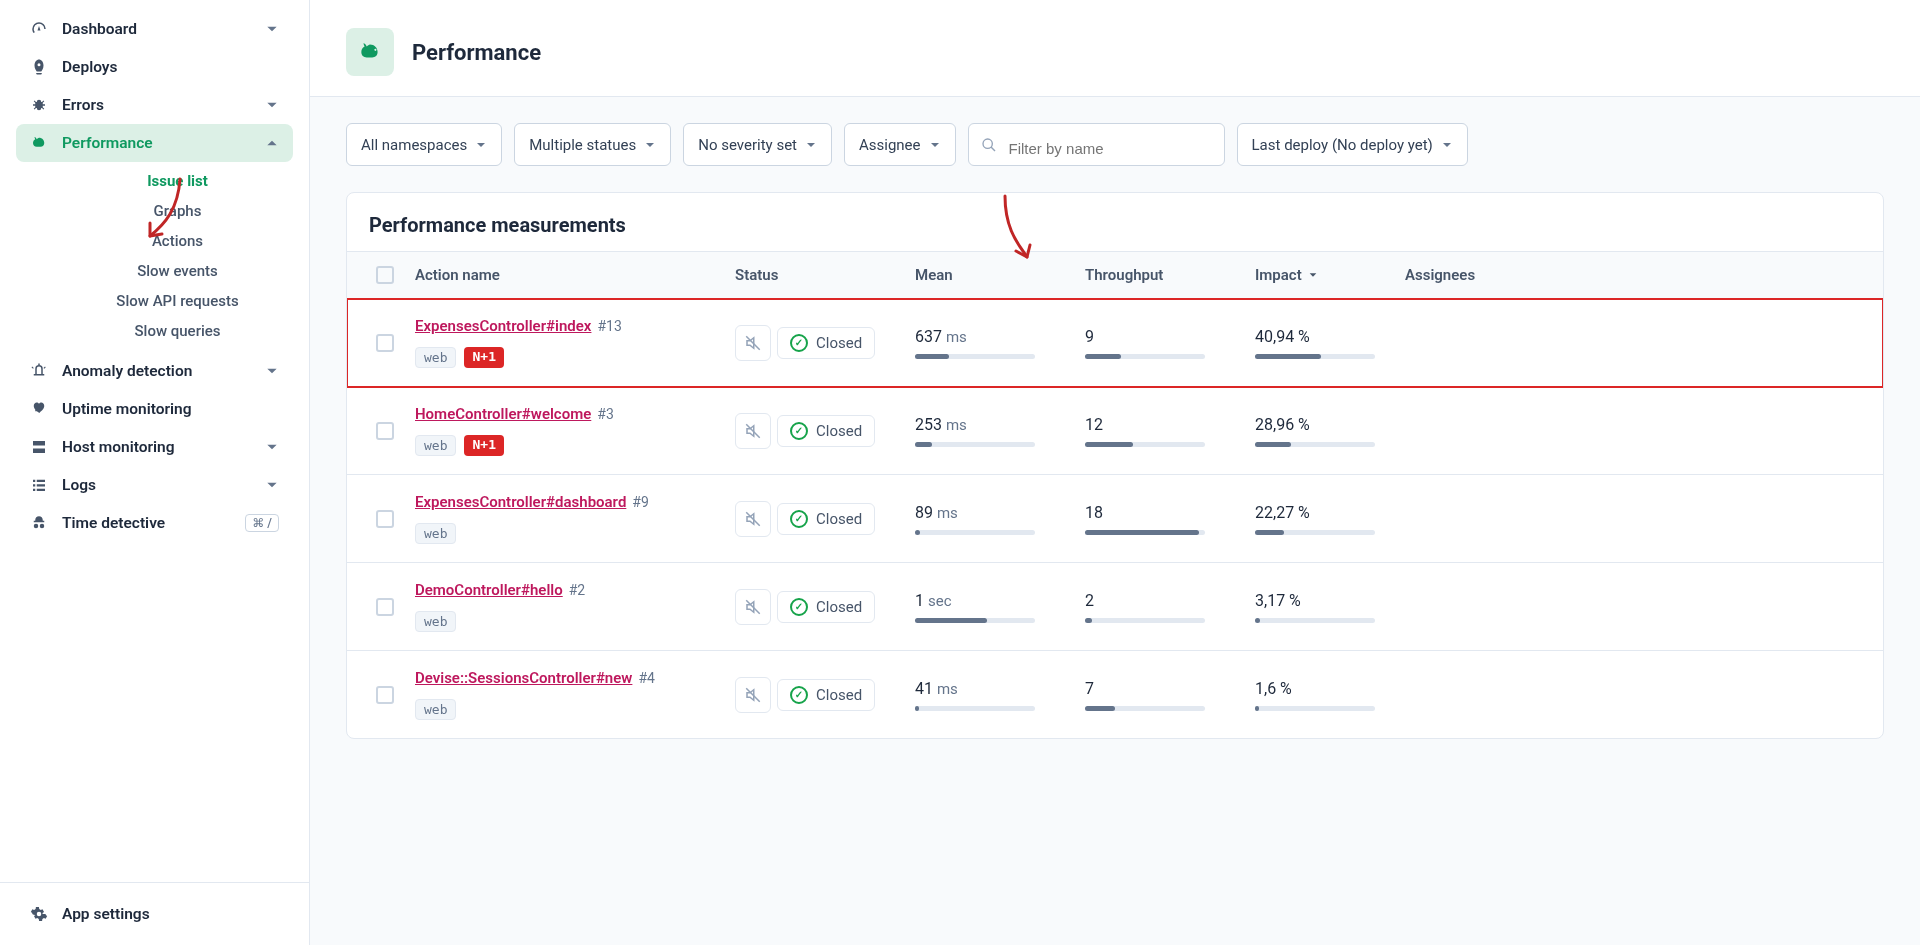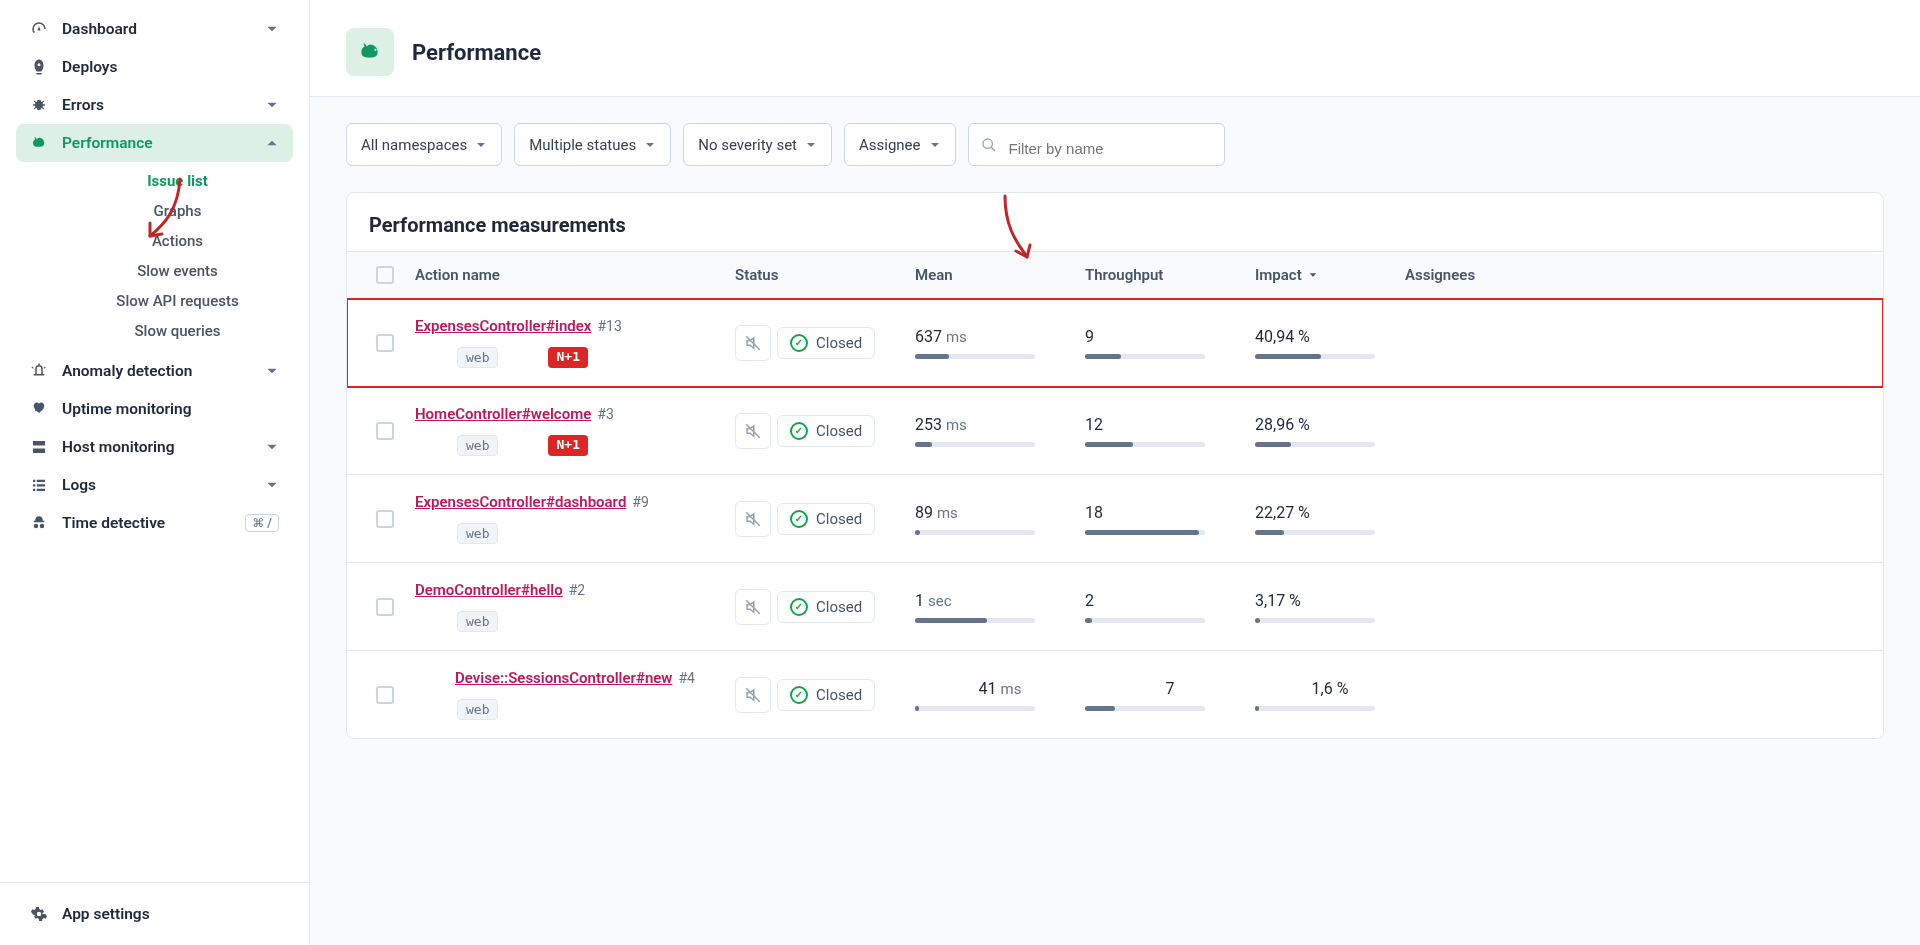--- a/index.html
+++ b/index.html
@@ -221,6 +221,12 @@
           </svg>
         <input placeholder="Filter by name" style="">
       </div>
+      <div class="filter-btn">
+        <span>Last deploy (No deploy yet)</span>
+        <svg class="chevron" viewBox="0 0 12 12" width="12" height="12" fill="currentColor">
+            <path d="M2 4l4 4 4-4z"></path>
+          </svg>
+      </div>
     </div>
 
     <div class="panel" style="position:relative;">

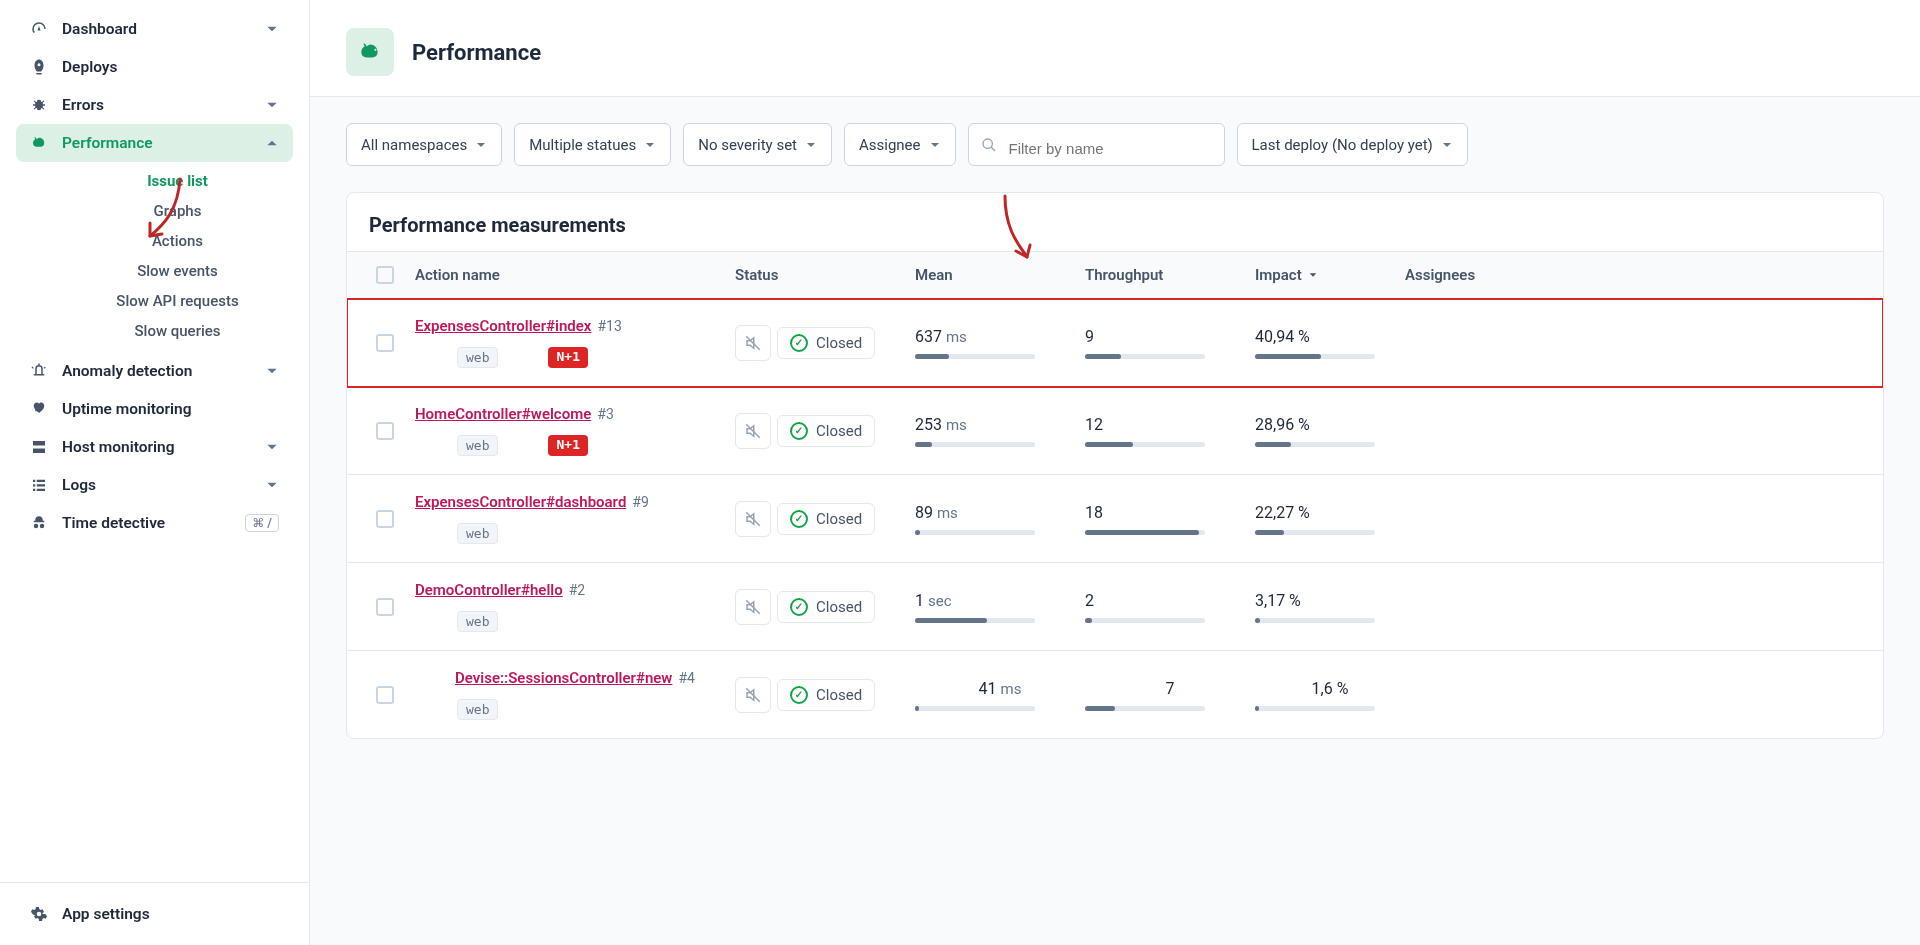--- a/index.html
+++ b/index.html
@@ -41,7 +41,7 @@
 .cell-action .action-link { color: #be185d; text-decoration: underline; font-weight: 600; font-size: 15px; cursor: pointer; }
 .cell-action .action-num { color: #64748b; margin-left: 6px; }
 .cell-action .tags { display: flex; gap: 8px; margin-top: 6px; }
-.tag { background: #f1f5f9; border: 1px solid #e2e8f0; border-radius: 4px; padding: 2px 8px; font-size: 13px; color: #64748b; font-family: ui-monospace, Menlo, monospace; margin-left: 42px; }
+.tag { background: #f1f5f9; border: 1px solid #e2e8f0; border-radius: 4px; padding: 2px 8px; font-size: 13px; color: #64748b; font-family: ui-monospace, Menlo, monospace; }
 .tag.badge { background: #dc2626; color: #fff; border: none; font-weight: 600; }
 .cell-status { display: flex; gap: 6px; align-items: center; }
 .status-box { width: 36px; height: 36px; border: 1px solid #e2e8f0; border-radius: 6px; display: flex; align-items: center; justify-content: center; color: #94a3b8; }

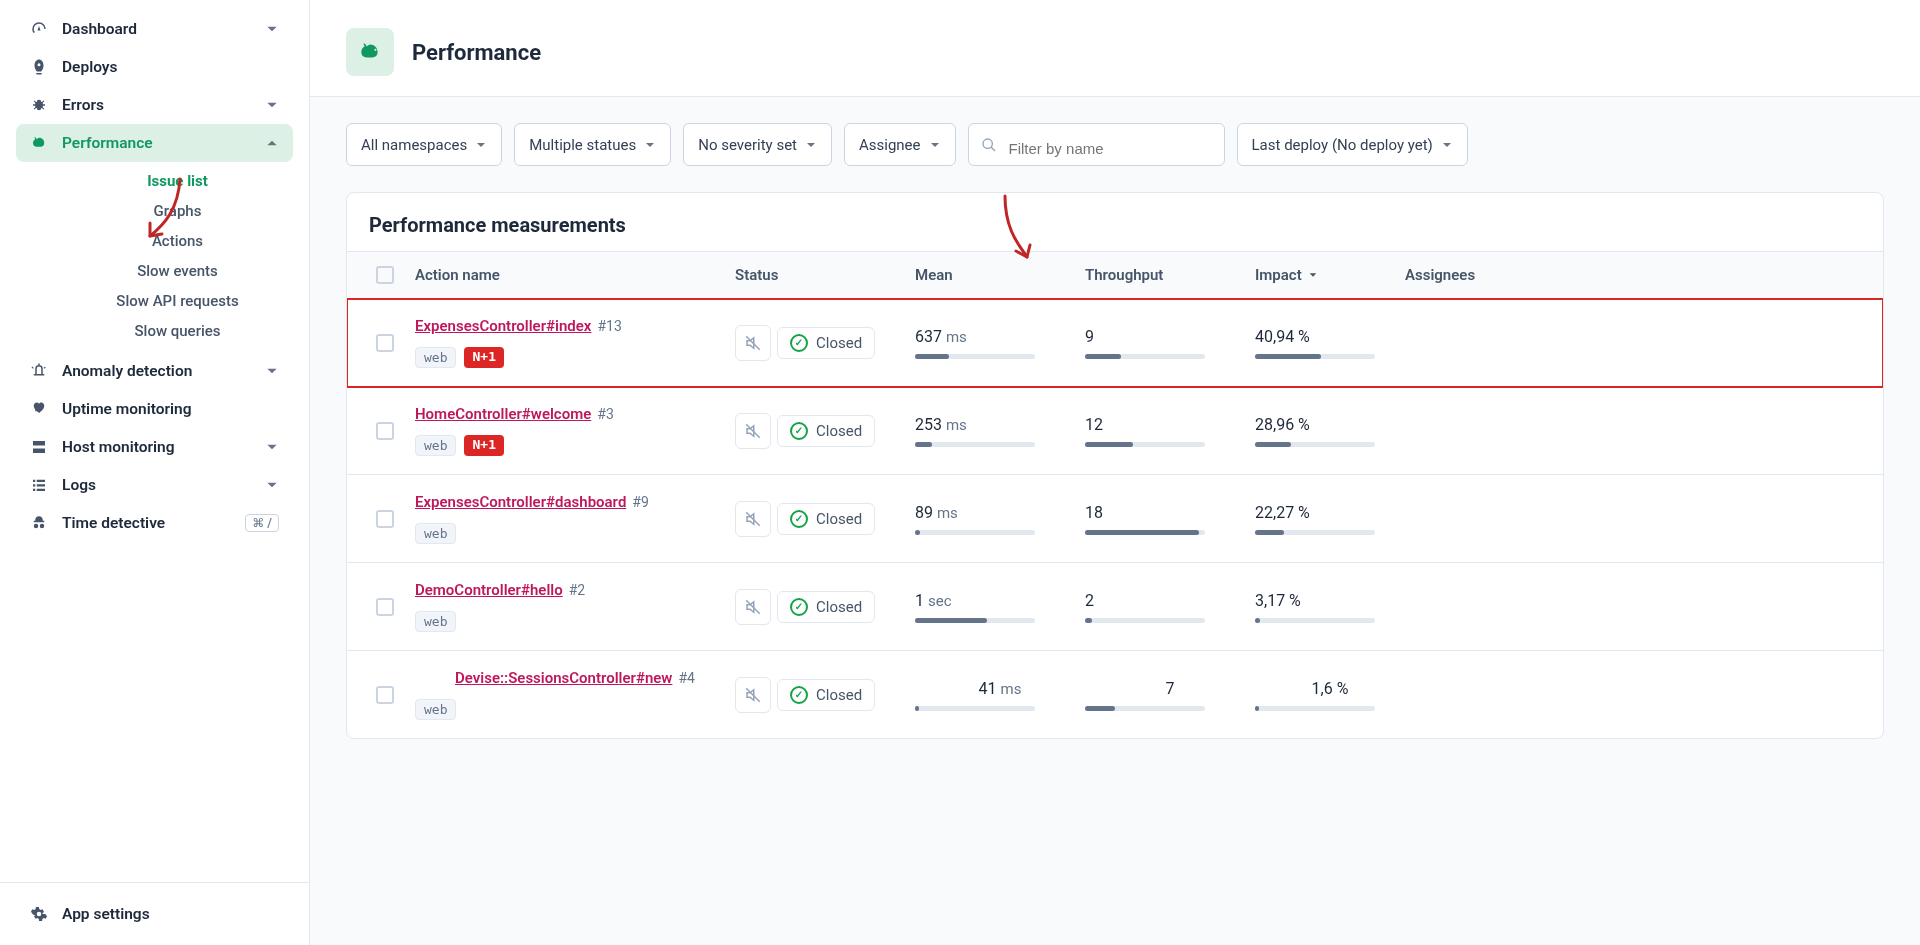--- a/index.html
+++ b/index.html
@@ -35,7 +35,7 @@
 .table-header { display: grid; grid-template-columns: 60px 320px 180px 170px 170px 150px 120px; padding: 14px 8px; border-top: 1px solid #e2e8f0; border-bottom: 1px solid #e2e8f0; background: #f8fafc; font-size: 15px; font-weight: 600; color: #475569; }
 .table-header > div { display: flex; align-items: center; gap: 4px; }
 .row { display: grid; grid-template-columns: 60px 320px 180px 170px 170px 150px 120px; padding: 18px 8px; border-bottom: 1px solid #e2e8f0; align-items: center; }
-.row:last-child { border-bottom: none; text-align: center; }
+.row:last-child { border-bottom: none; }
 .row.highlighted { outline: 2px solid #dc2626; outline-offset: -1px; }
 .cell { display: flex; flex-direction: column; gap: 6px; }
 .cell-action .action-link { color: #be185d; text-decoration: underline; font-weight: 600; font-size: 15px; cursor: pointer; }

